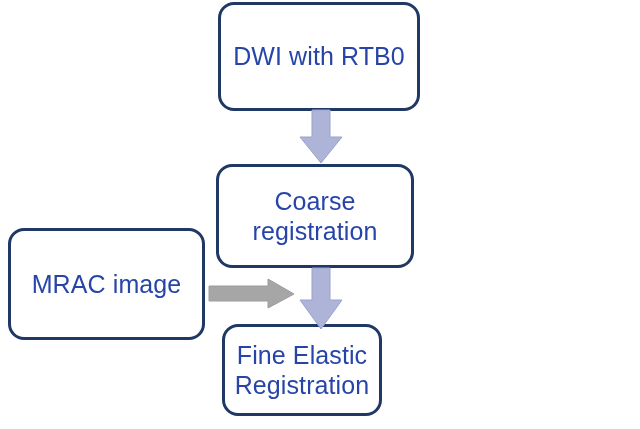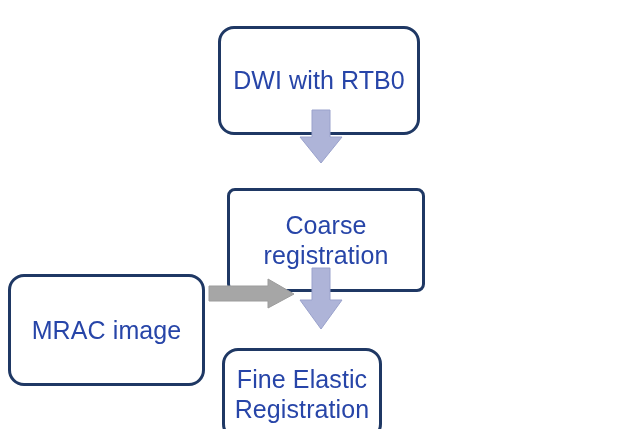--- a/index.html
+++ b/index.html
@@ -32,7 +32,6 @@
     line-height: 1.22;
     letter-spacing: 0.1px;
     padding: 0 8px;
-    margin-top: 24px;
   }
   .node-label {
     display: block;

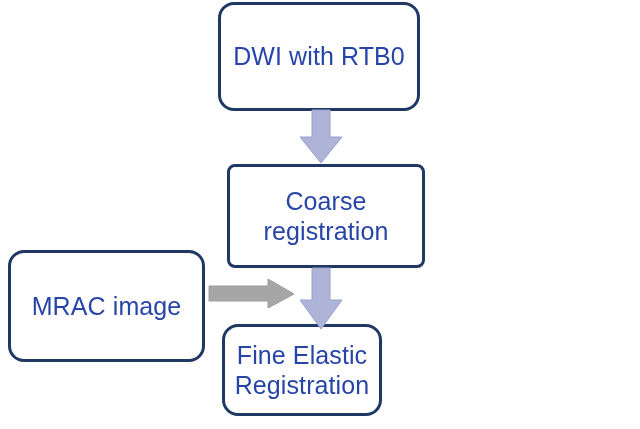--- a/index.html
+++ b/index.html
@@ -46,11 +46,10 @@
   }
   
   #node-coarse {
-    left: 227px;
+    left: 216px;
     top: 164px;
     width: 198px;
     height: 104px;
-    border-radius: 8px;
   }
   
   #node-fine {

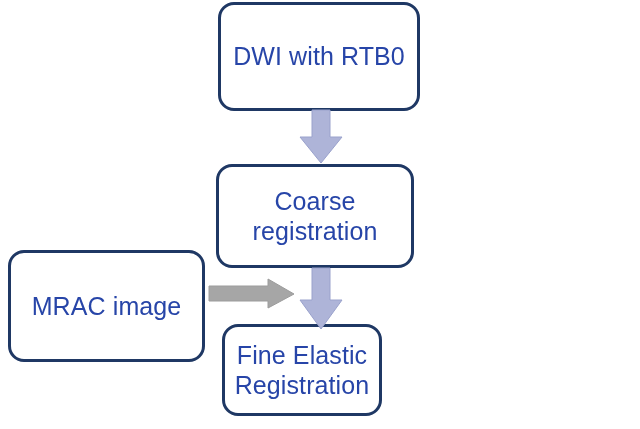--- a/index.html
+++ b/index.html
@@ -61,7 +61,7 @@
   
   #node-mrac {
     left: 8px;
-    top: 250px;
+    top: 228px;
     width: 197px;
     height: 112px;
   }

